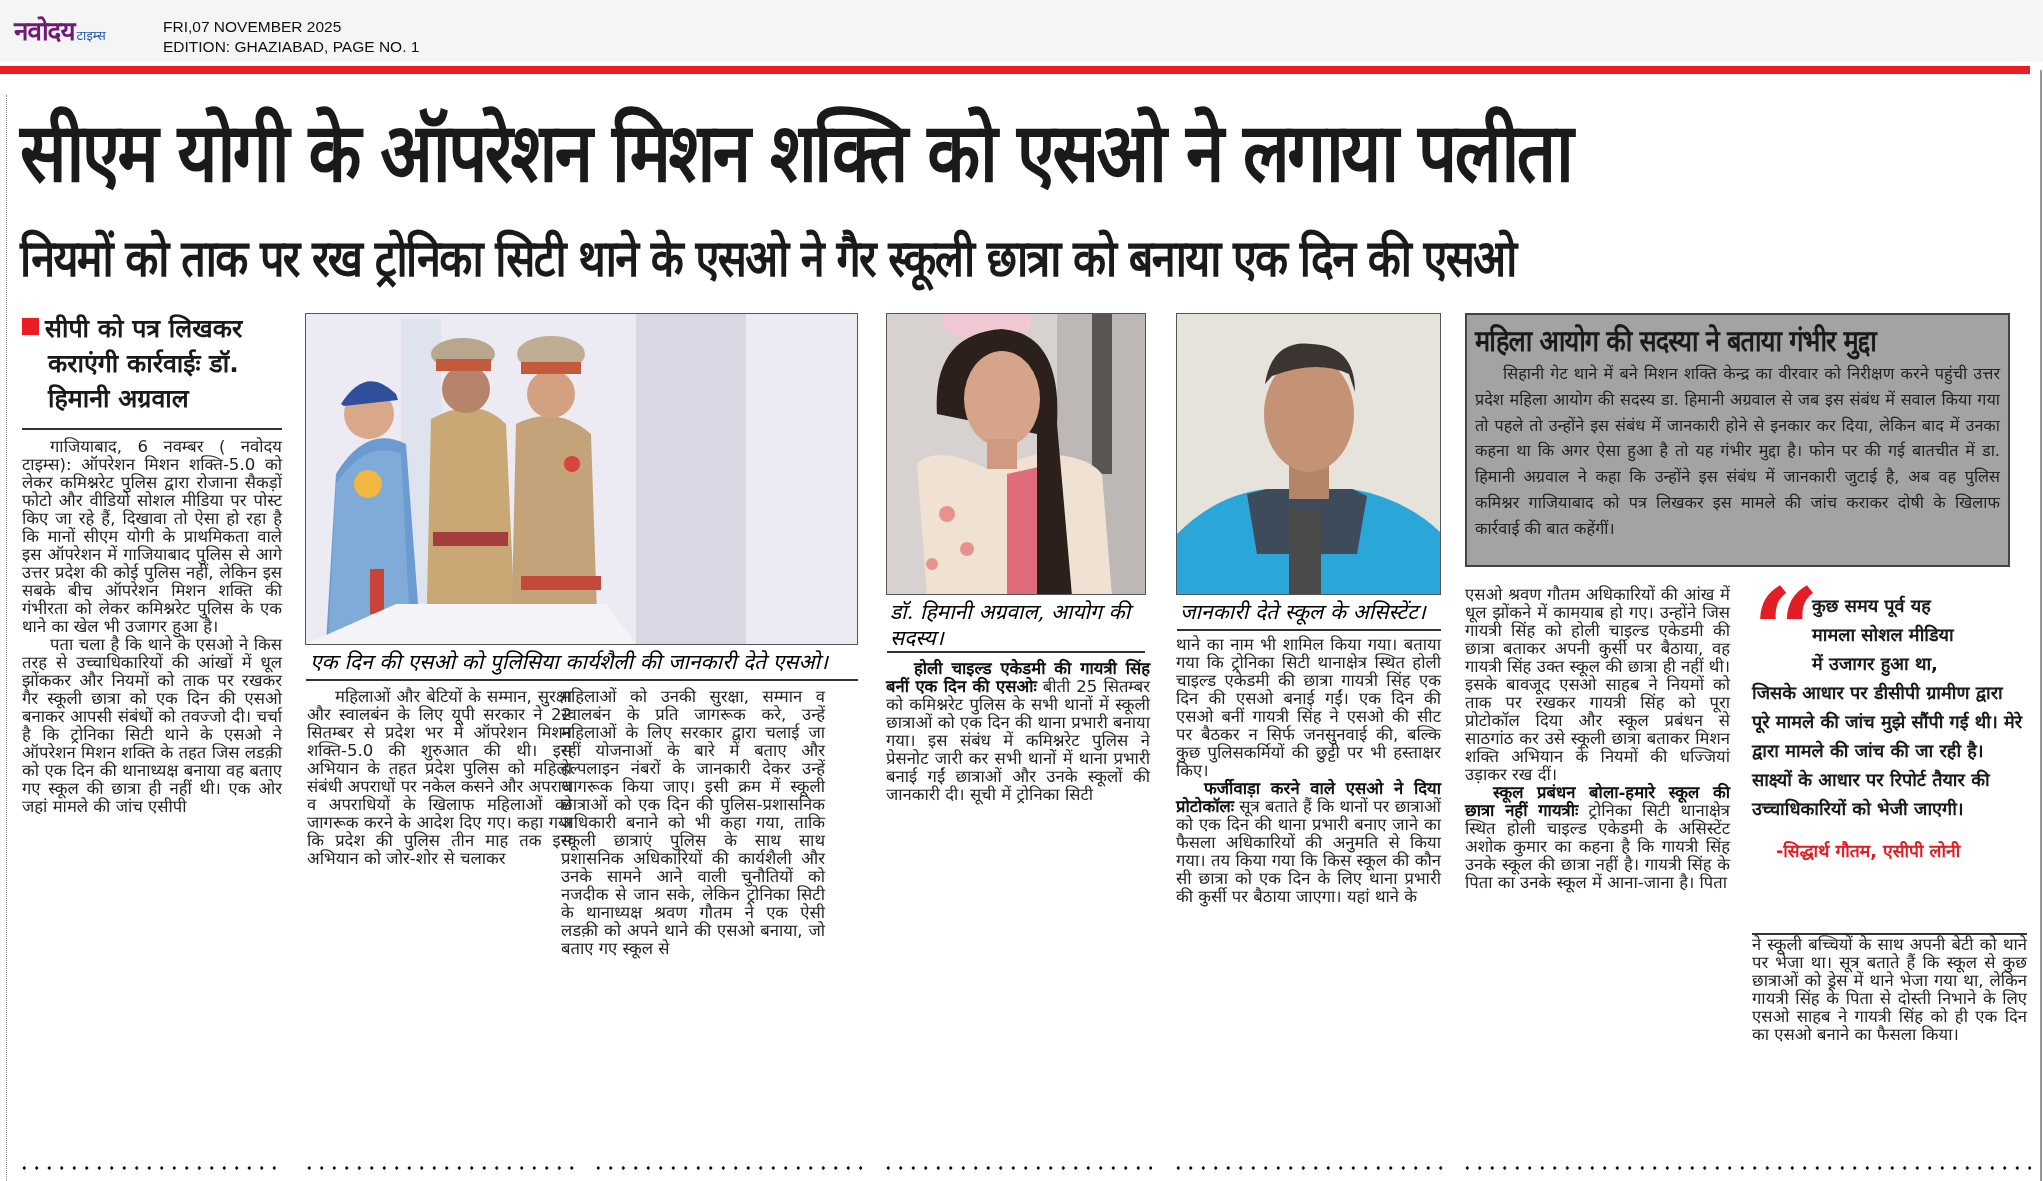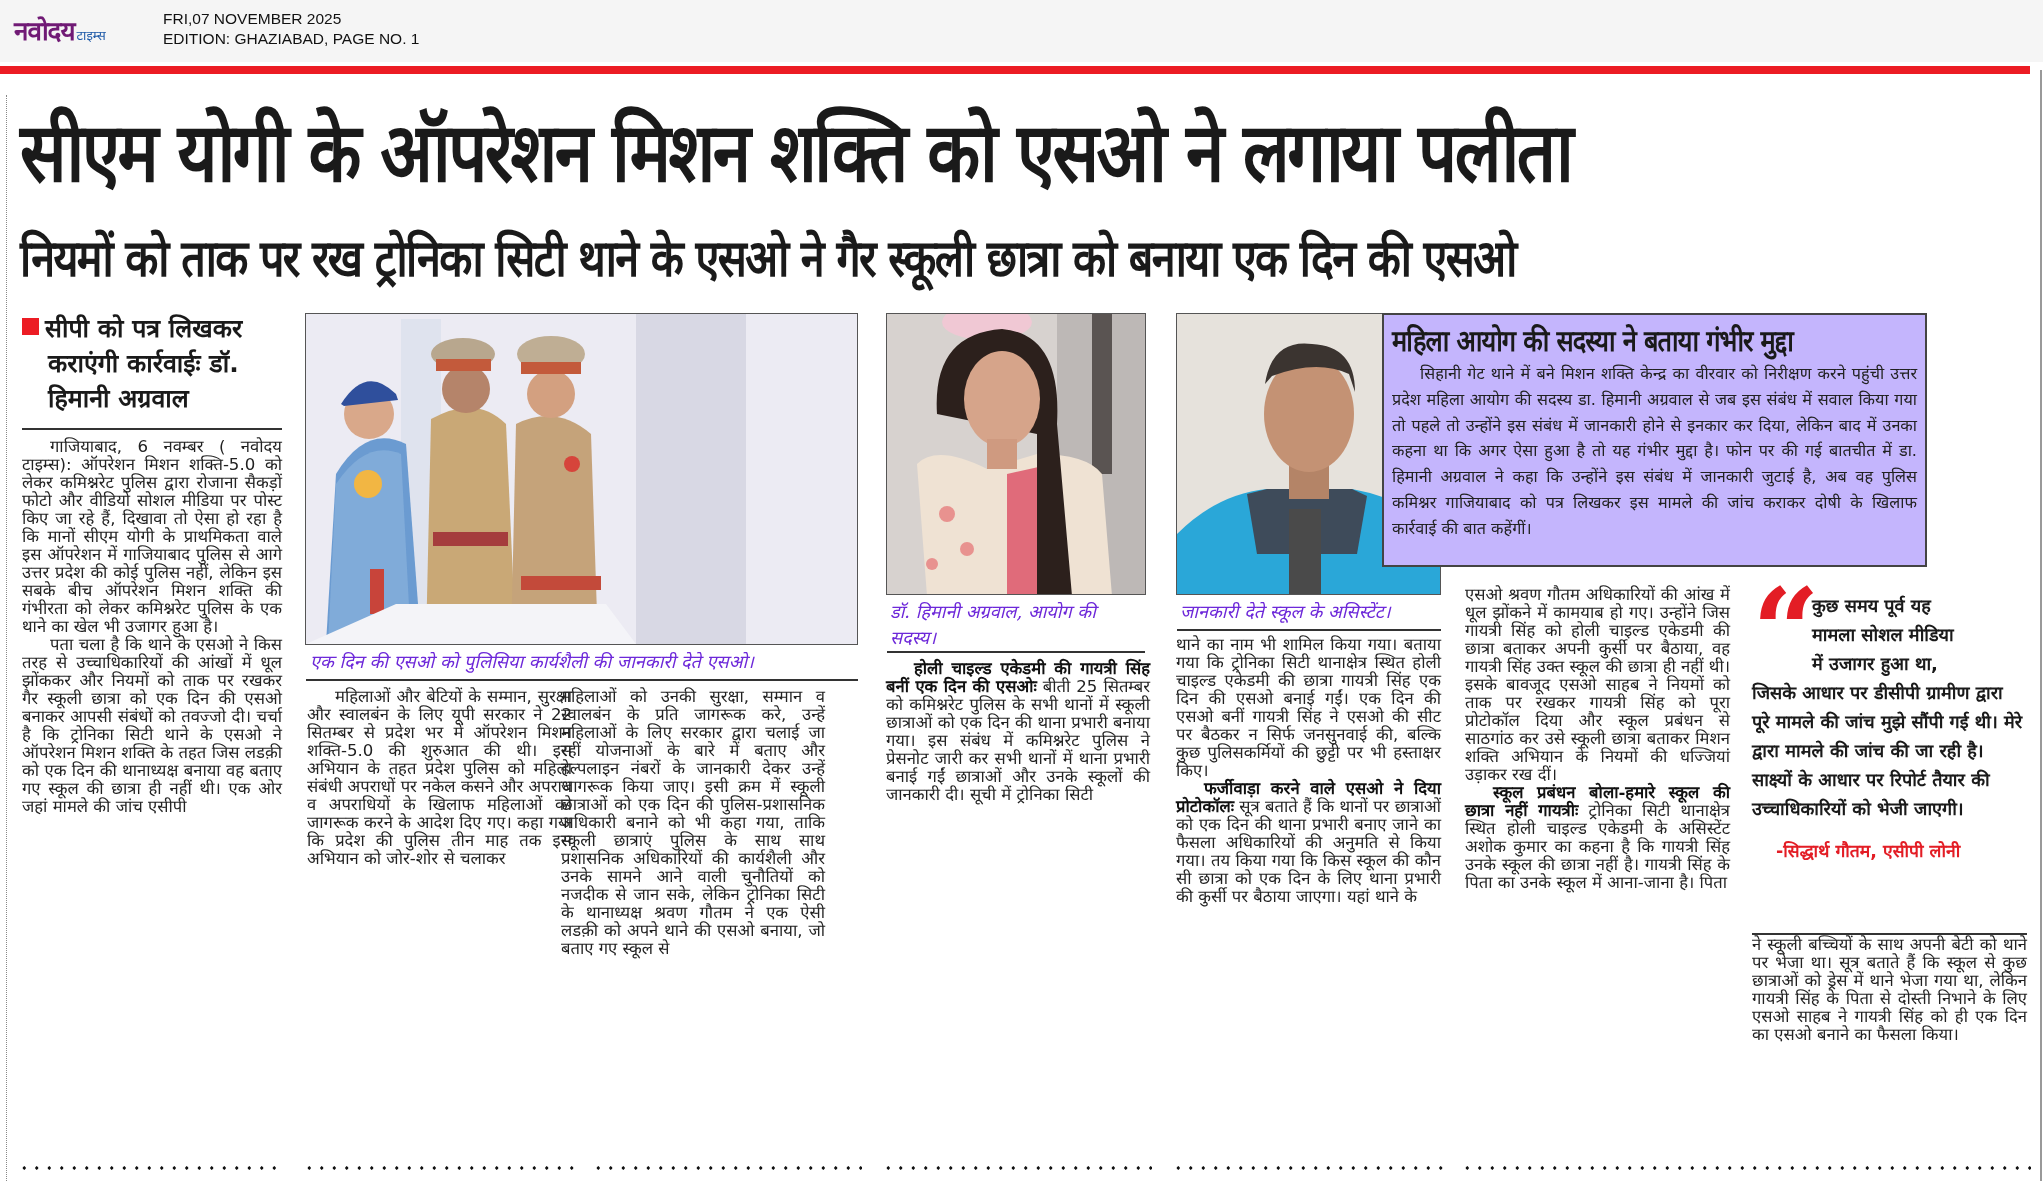--- a/index.html
+++ b/index.html
@@ -10,7 +10,7 @@
   .logo { position: absolute; left: 14px; top: 12px; display: flex; align-items: baseline; }
   .logo-main { font-family: "DejaVu Sans", sans-serif; font-weight: bold; font-size: 26px; color: #701a75; letter-spacing: -1px; }
   .logo-sub { font-family: "DejaVu Sans", sans-serif; font-size: 13px; color: #1e5aa8; margin-left: 2px; }
-  .meta { position: absolute; left: 163px; top: 9px; font-family: "Liberation Sans", sans-serif; font-size: 15.5px; line-height: 20px; color: #111; }
+  .meta { position: absolute; left: 163px; top: 17px; font-family: "Liberation Sans", sans-serif; font-size: 15.5px; line-height: 20px; color: #111; }
 
   .redrule { position: absolute; left: 0; top: 66px; width: 2030px; height: 8px; background: #ec1c24; }
   .page-edge-left { position: absolute; left: 6px; top: 95px; height: 1086px; border-left: 1px dotted #888; }

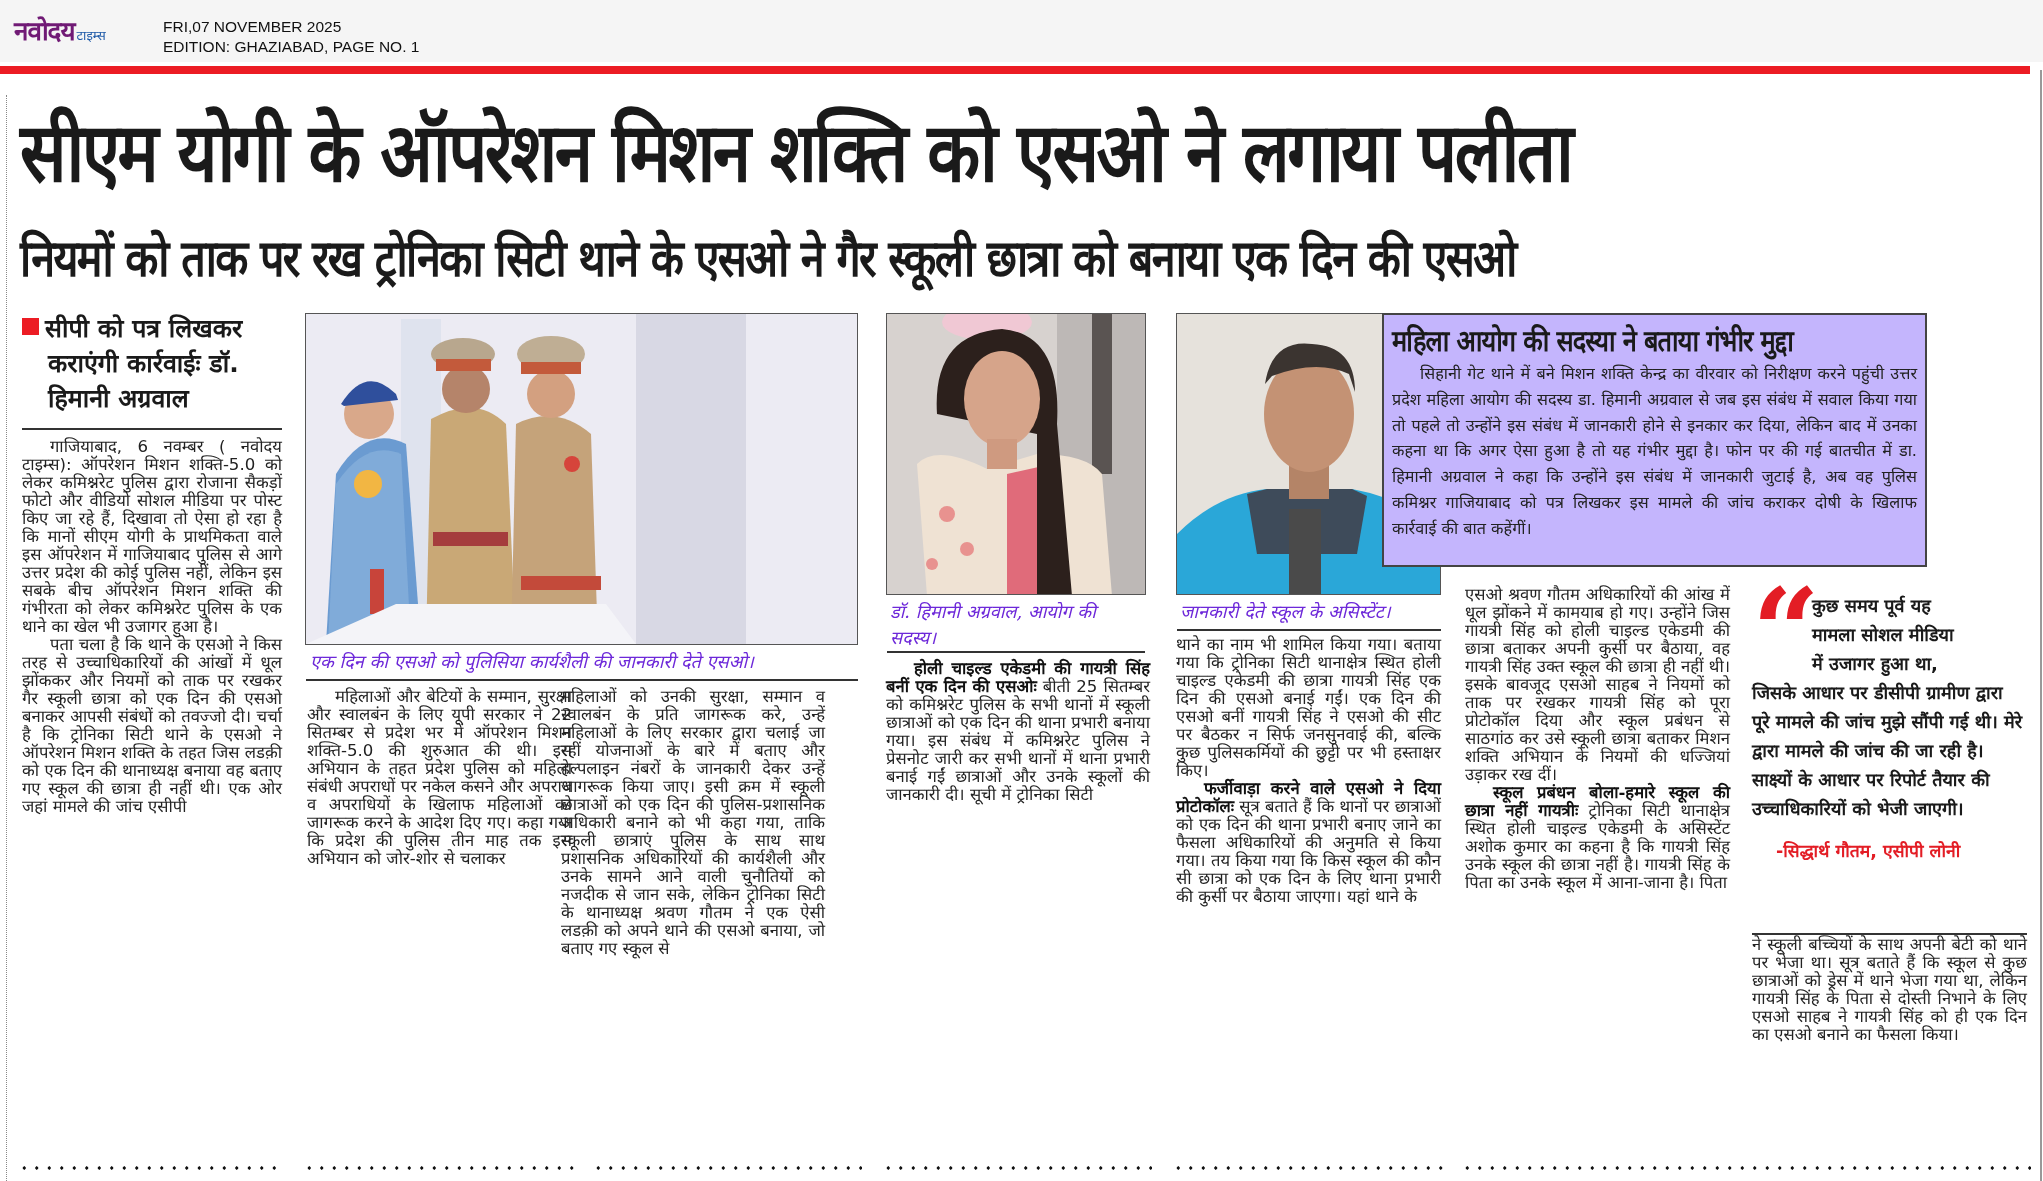--- a/index.html
+++ b/index.html
@@ -35,7 +35,7 @@
   .caption { position: absolute; font-family: "DejaVu Serif", serif; font-style: italic; font-size: 18px; line-height: 26px; color: #6d28d9; }
   .caption-rule { position: absolute; border-top: 2px solid #333; }
 
-  .box { position: absolute; left: 1382px; top: 313px; width: 545px; height: 254px; background: #c4b5fd; border: 2px solid #444; padding: 6px 8px; }
+  .box { position: absolute; left: 1465px; top: 313px; width: 545px; height: 254px; background: #a3a3a3; border: 2px solid #444; padding: 6px 8px; }
   .box-title { font-family: "DejaVu Sans", sans-serif; font-weight: bold; font-size: 29.5px; line-height: 40px; letter-spacing: -1px; color: #1a1a1a; white-space: nowrap; transform: scaleX(0.86); transform-origin: left top; }
   .box-body { font-family: "DejaVu Sans", sans-serif; font-size: 16.2px; line-height: 25.8px; color: #222; text-align: justify; text-indent: 28px; }
 

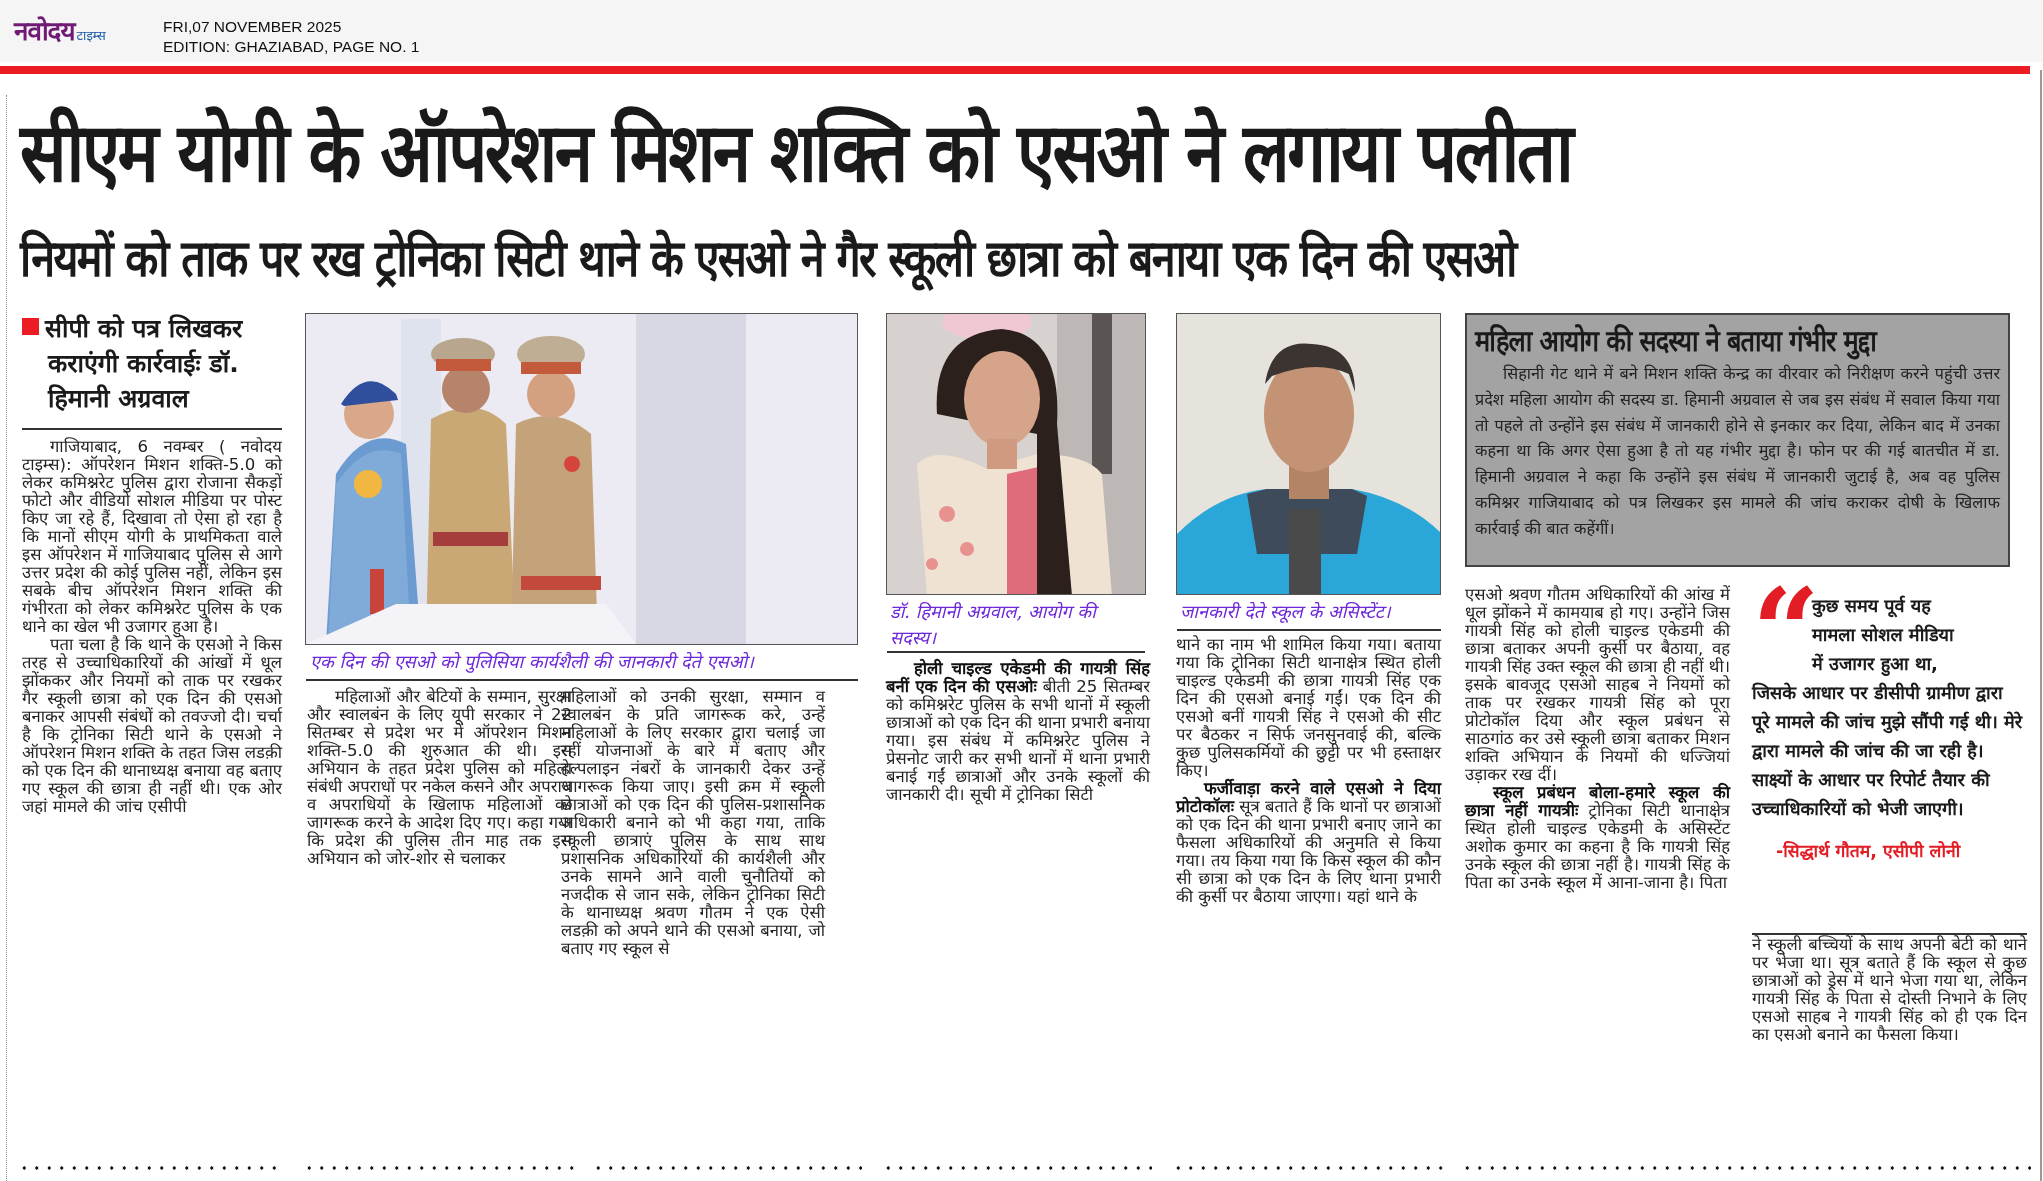--- a/index.html
+++ b/index.html
@@ -32,7 +32,7 @@
   .dots { position: absolute; height: 4px; background-image: radial-gradient(circle, #111 1.6px, transparent 1.8px); background-size: 12.5px 4px; background-repeat: repeat-x; }
 
   .photo { position: absolute; overflow: hidden; border: 1px solid #555; }
-  .caption { position: absolute; font-family: "DejaVu Serif", serif; font-style: italic; font-size: 18px; line-height: 26px; color: #6d28d9; }
+  .caption { position: absolute; font-family: "DejaVu Serif", serif; font-style: italic; font-size: 21px; line-height: 26px; color: #000000; }
   .caption-rule { position: absolute; border-top: 2px solid #333; }
 
   .box { position: absolute; left: 1465px; top: 313px; width: 545px; height: 254px; background: #a3a3a3; border: 2px solid #444; padding: 6px 8px; }

